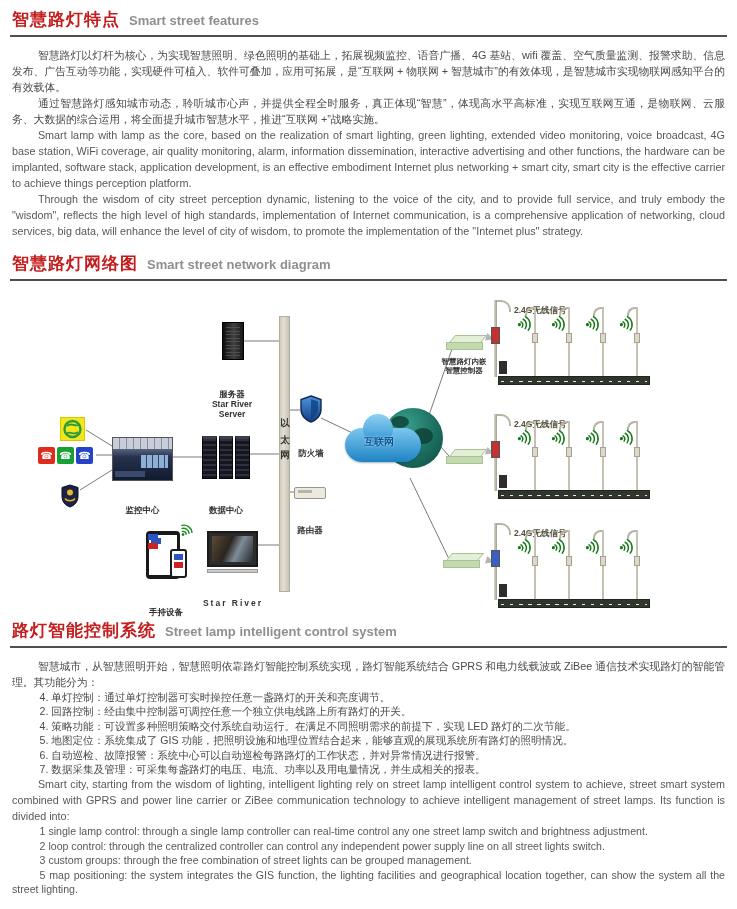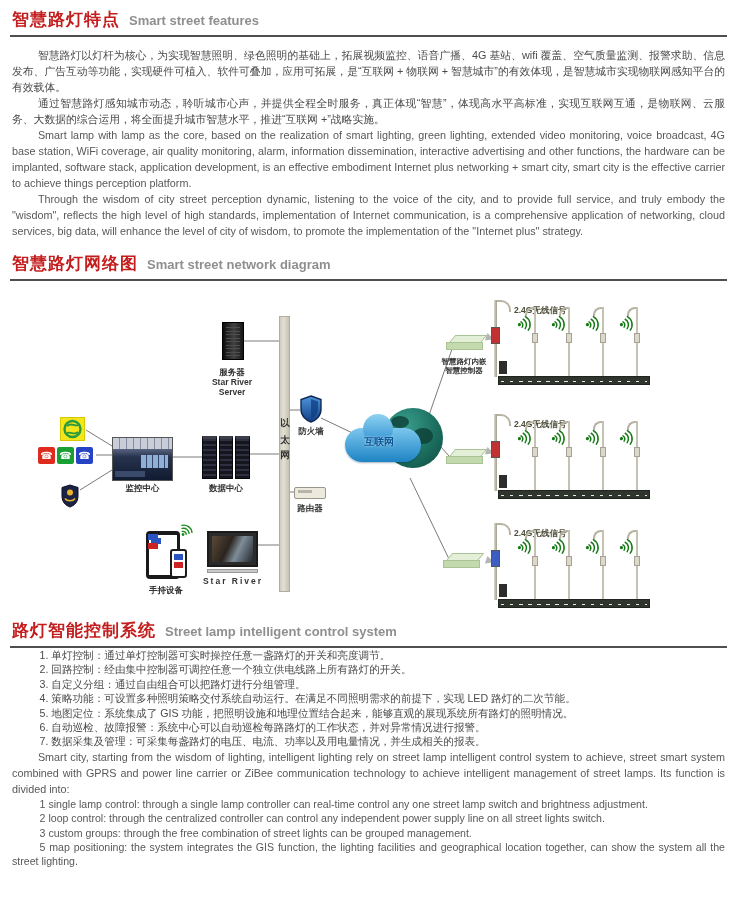--- a/index.html
+++ b/index.html
@@ -18,7 +18,7 @@
   .diagram{position:relative;height:330px;margin-top:6px;}
   .diagram *{box-sizing:border-box;}
   .abs{position:absolute;}
-  .dlabel{position:absolute;font-size:8.5px;font-weight:bold;color:#333;text-align:center;line-height:10px;}
+  .dlabel{position:absolute;font-size:8.5px;font-weight:bold;color:#333;text-align:center;line-height:10px;margin-top:22px;}
   svg.wires{position:absolute;left:0;top:0;pointer-events:none;}
   
   .eth-bar{left:279px;top:29px;width:11px;height:276px;background:linear-gradient(90deg,#cfcbbd,#e3dfd2 40%,#c6c2b4);border:1px solid #b2ae9f;}

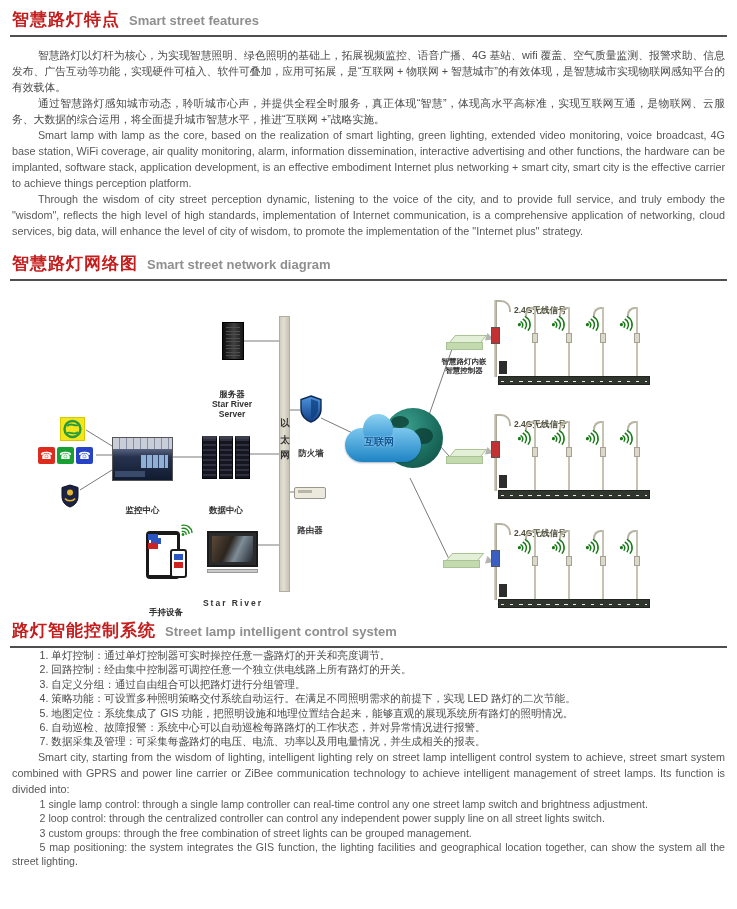--- a/index.html
+++ b/index.html
@@ -415,6 +415,9 @@
   <div class="sec-header" style="margin-top:2px;">
     <span class="zh">路灯智能控制系统</span><span class="en">Street lamp intelligent control system</span>
   </div>
+  <div class="textblock">
+    <p>智慧城市，从智慧照明开始，智慧照明依靠路灯智能控制系统实现，路灯智能系统结合 GPRS 和电力线载波或 ZiBee 通信技术实现路灯的智能管理。其功能分为：</p>
+  </div>
   <div class="textblock list-block" style="margin-top:0;">
       <p class="item">1. 单灯控制：通过单灯控制器可实时操控任意一盏路灯的开关和亮度调节。</p>
       <p class="item">2. 回路控制：经由集中控制器可调控任意一个独立供电线路上所有路灯的开关。</p>

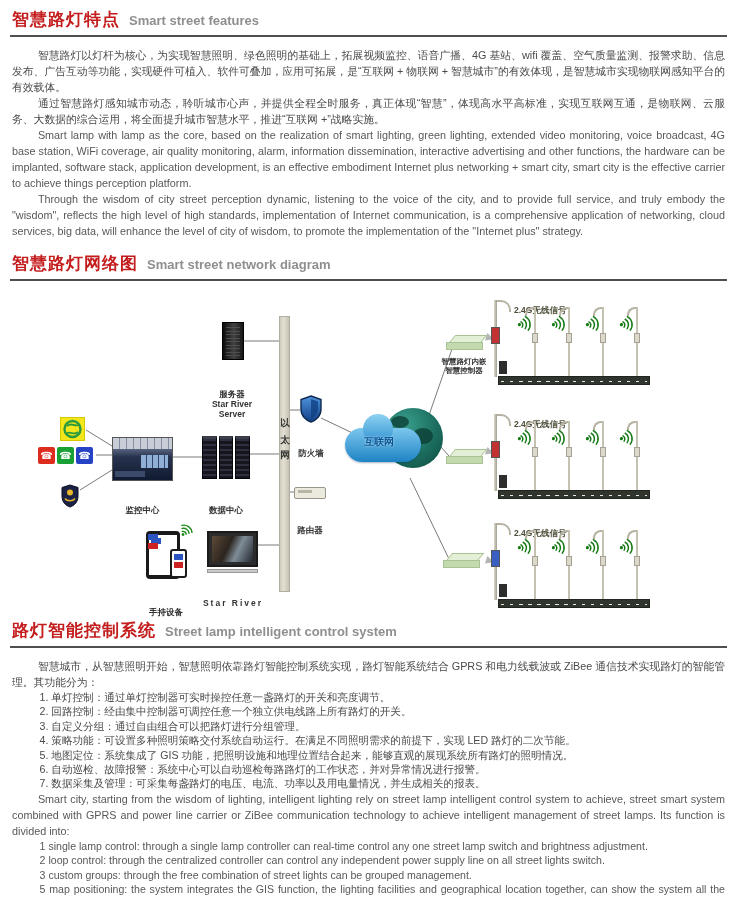--- a/index.html
+++ b/index.html
@@ -419,7 +419,7 @@
     <p>智慧城市，从智慧照明开始，智慧照明依靠路灯智能控制系统实现，路灯智能系统结合 GPRS 和电力线载波或 ZiBee 通信技术实现路灯的智能管理。其功能分为：</p>
   </div>
   <div class="textblock list-block" style="margin-top:0;">
-      <p class="item">1. 单灯控制：通过单灯控制器可实时操控任意一盏路灯的开关和亮度调节。</p>
+      <p class="item">4. 单灯控制：通过单灯控制器可实时操控任意一盏路灯的开关和亮度调节。</p>
       <p class="item">2. 回路控制：经由集中控制器可调控任意一个独立供电线路上所有路灯的开关。</p>
       <p class="item">3. 自定义分组：通过自由组合可以把路灯进行分组管理。</p>
       <p class="item">4. 策略功能：可设置多种照明策略交付系统自动运行。在满足不同照明需求的前提下，实现 LED 路灯的二次节能。</p>

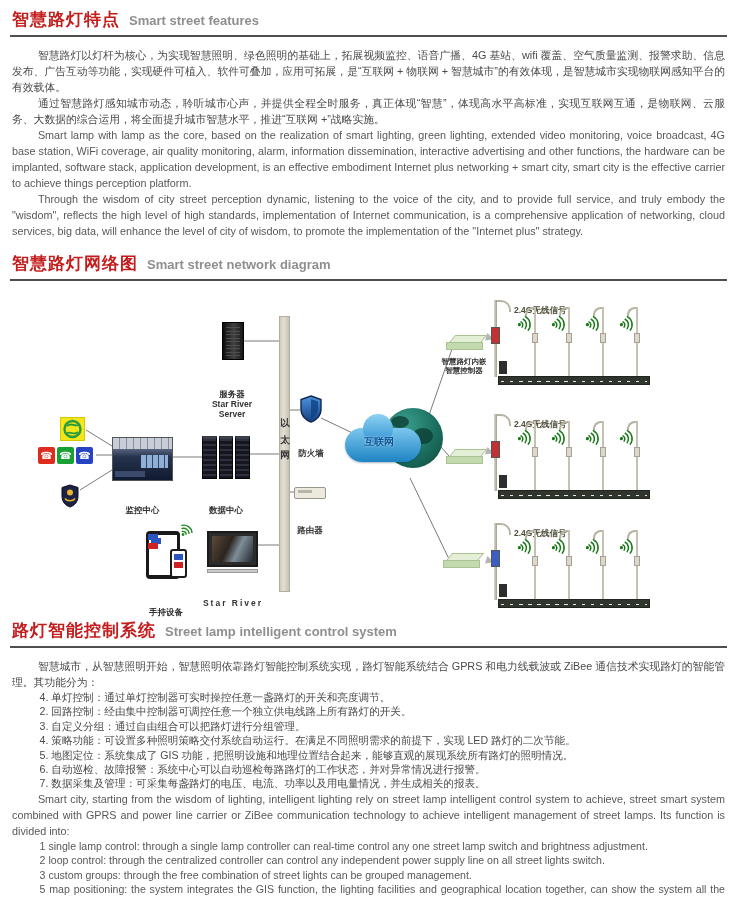--- a/index.html
+++ b/index.html
@@ -421,7 +421,6 @@
   <div class="textblock list-block" style="margin-top:0;">
       <p class="item">4. 单灯控制：通过单灯控制器可实时操控任意一盏路灯的开关和亮度调节。</p>
       <p class="item">2. 回路控制：经由集中控制器可调控任意一个独立供电线路上所有路灯的开关。</p>
-      <p class="item">3. 自定义分组：通过自由组合可以把路灯进行分组管理。</p>
       <p class="item">4. 策略功能：可设置多种照明策略交付系统自动运行。在满足不同照明需求的前提下，实现 LED 路灯的二次节能。</p>
       <p class="item">5. 地图定位：系统集成了 GIS 功能，把照明设施和地理位置结合起来，能够直观的展现系统所有路灯的照明情况。</p>
       <p class="item">6. 自动巡检、故障报警：系统中心可以自动巡检每路路灯的工作状态，并对异常情况进行报警。</p>

